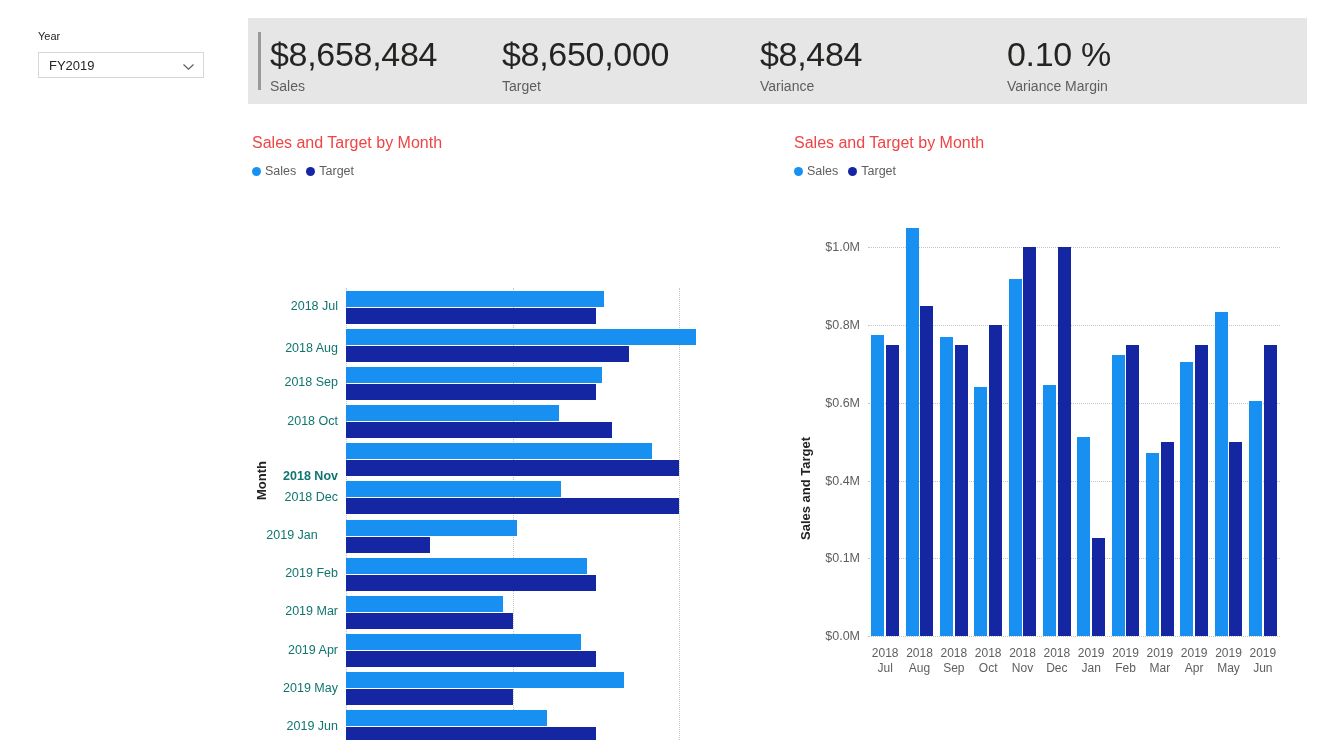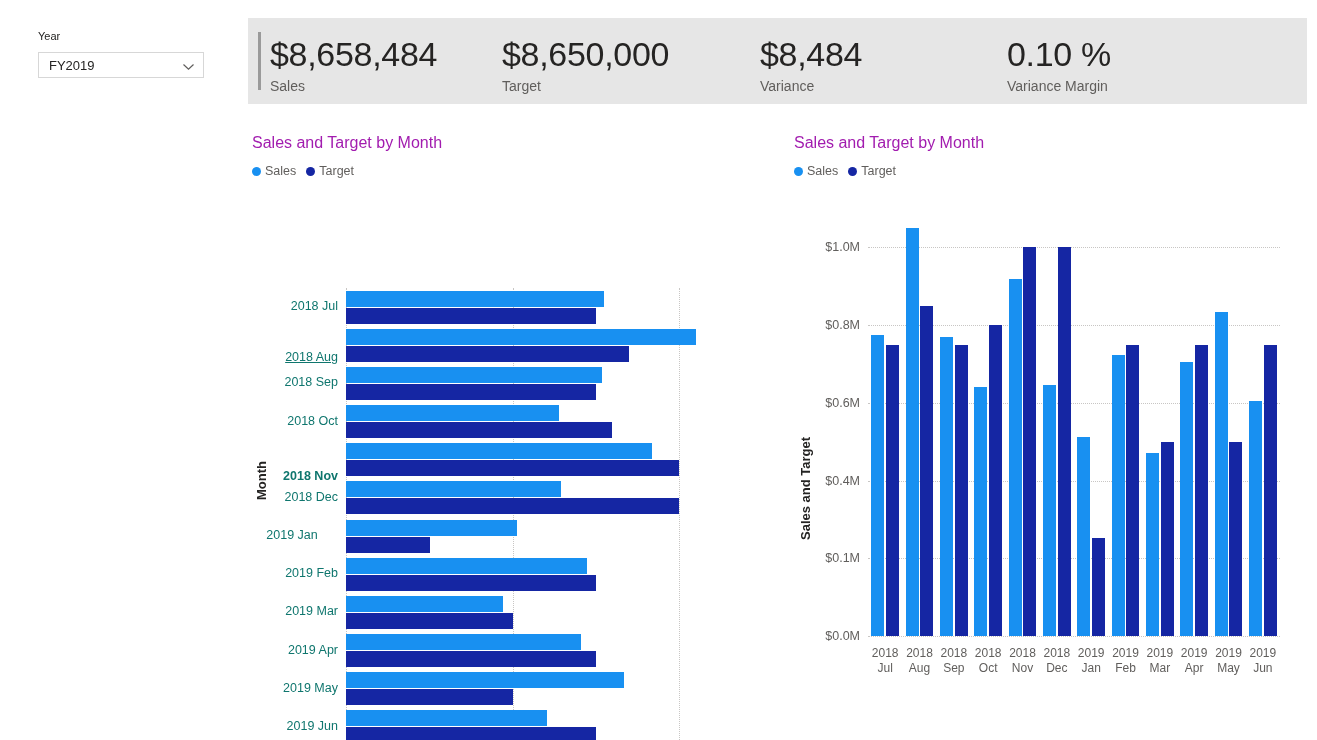--- a/index.html
+++ b/index.html
@@ -105,7 +105,7 @@
 
   .visual-title {
     font-size: 16px;
-    color: #a21caf;
+    color: #ef4444;
     line-height: 22px;
     padding-left: 4px;
   }

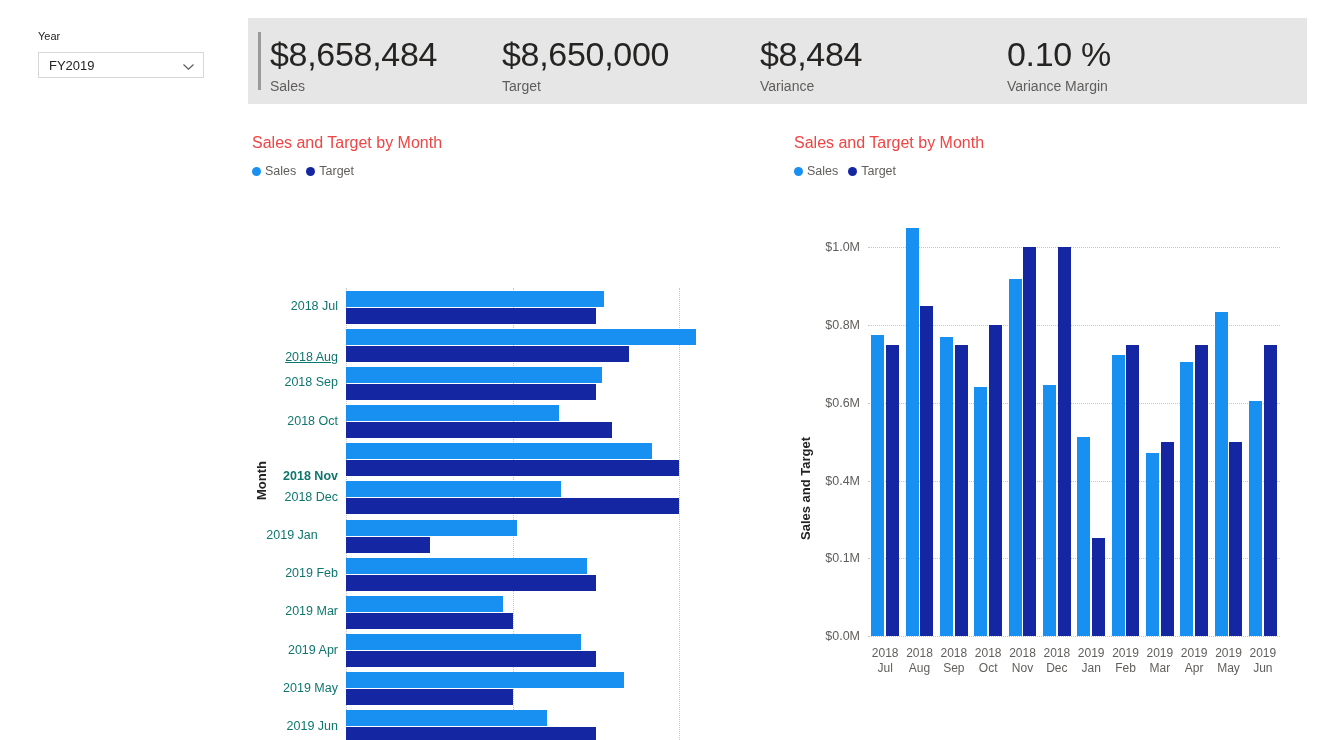--- a/index.html
+++ b/index.html
@@ -296,7 +296,7 @@
     <div id="left-y-title">Month</div>
     <div id="left-cats">
         <div class="h-cat-label" style="top: 11.0833px;">2018 Jul</div>
-        <div class="h-cat-label" style="top: 62px; text-decoration: underline;">2018 Aug</div>
+        <div class="h-cat-label" style="top: 53px;">2018 Aug</div>
         <div class="h-cat-label" style="top: 87.4167px;">2018 Sep</div>
         <div class="h-cat-label" style="top: 125.583px;">2018 Oct</div>
         <div class="h-cat-label" style="top: 181px; font-weight: bold;">2018 Nov</div>

